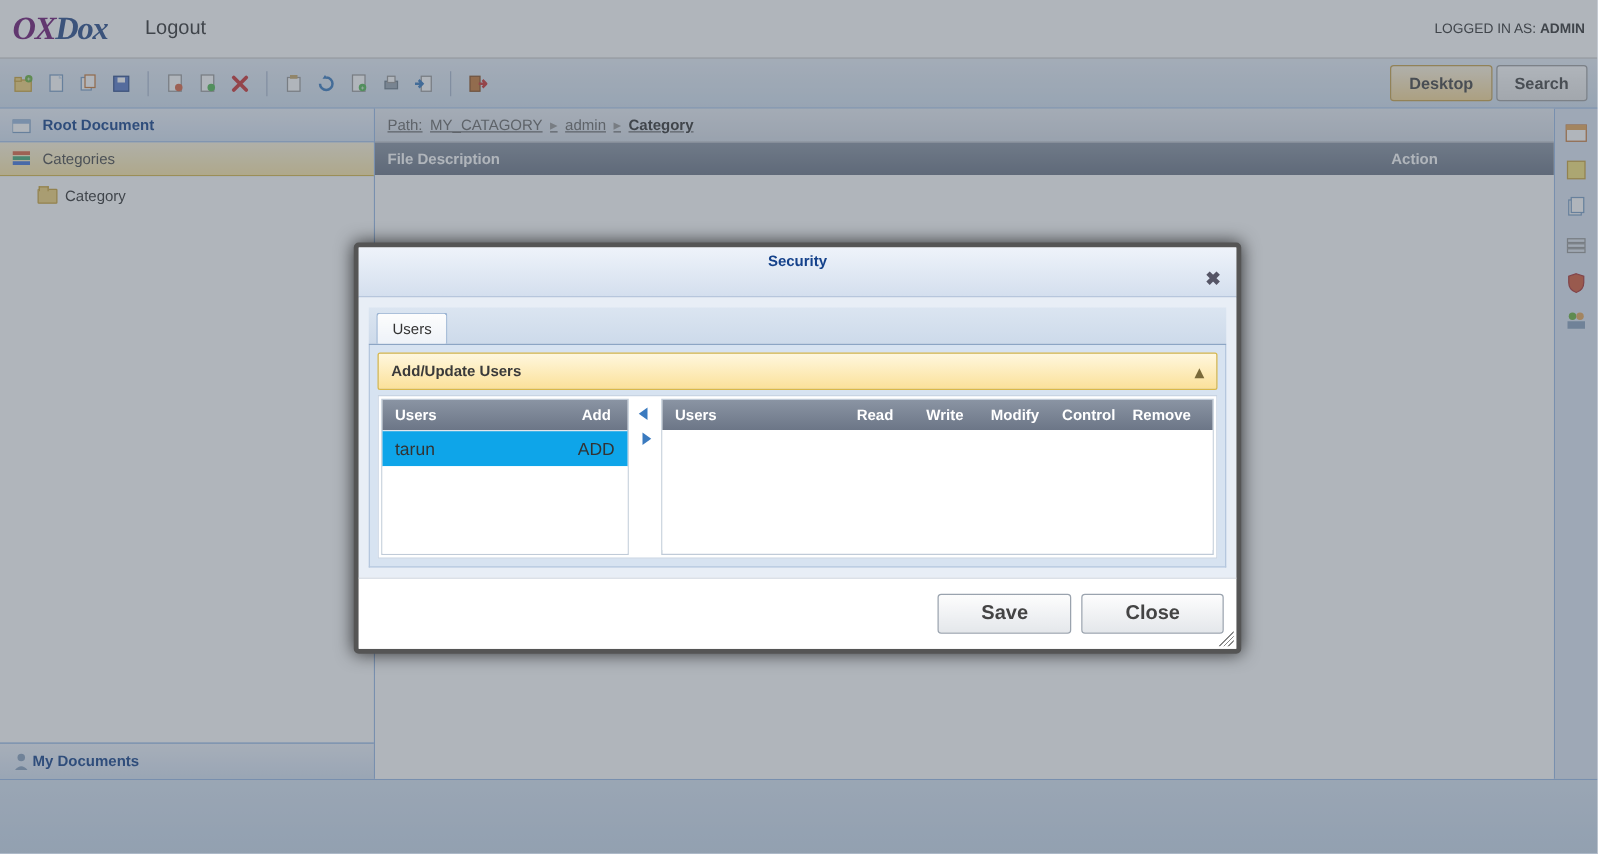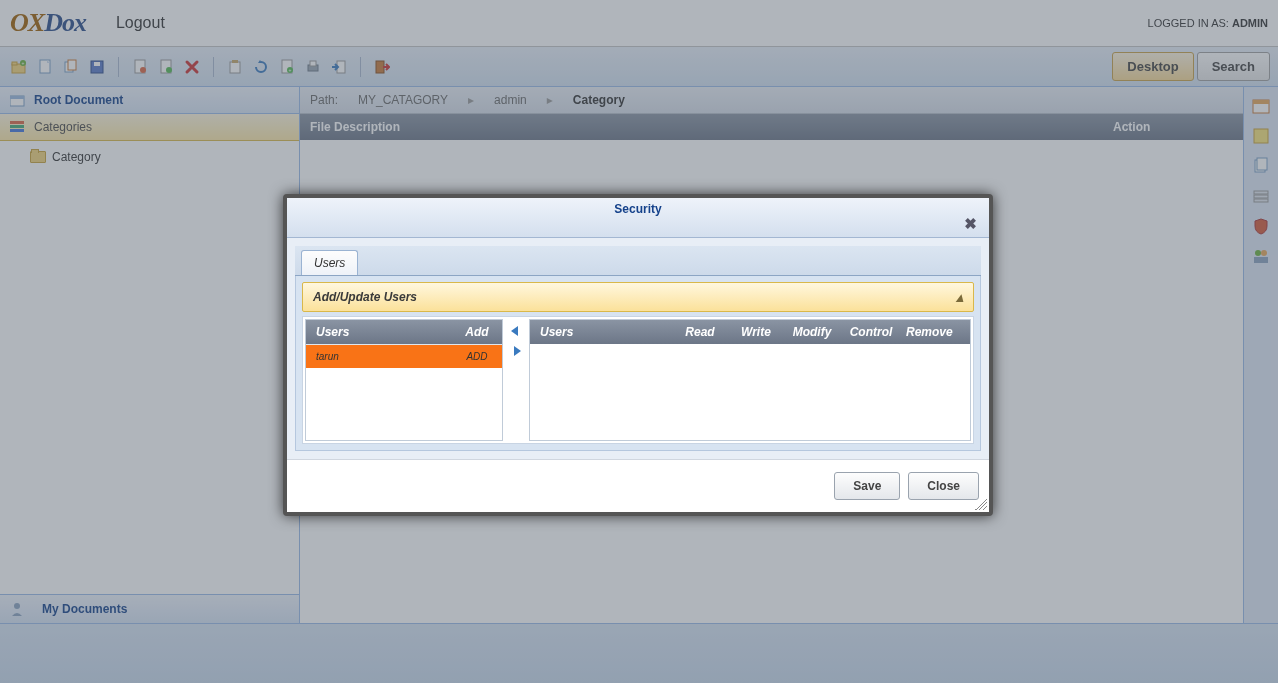--- a/index.html
+++ b/index.html
@@ -29,7 +29,7 @@
     font-style: italic;
     letter-spacing: -1px;
   }
-  .logo .ox { color: #a16207; }
+  .logo .ox { color: #701a75; }
   .logo .dox { color: #2b4d8b; }
   .logout {
     margin-left: 30px;

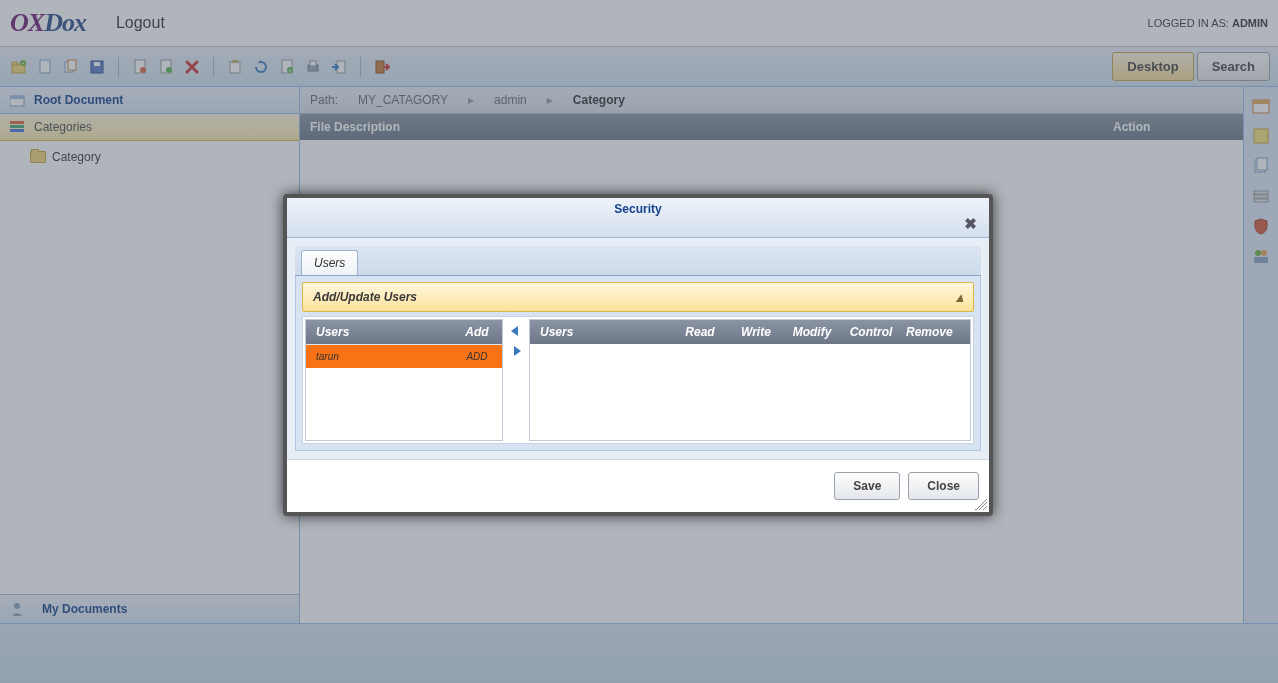--- a/index.html
+++ b/index.html
@@ -162,7 +162,7 @@
     border-bottom: 1px solid #b5bdc8;
     padding: 6px 10px;
     color: #6a6a6a;
-    display:flex; align-items:center; gap:20px;
+    display:flex; align-items:center; gap:6px;text-decoration:underline;
   }
   .breadcrumb .sep { color:#999; }
   .breadcrumb .last { color:#333; font-weight:bold; }

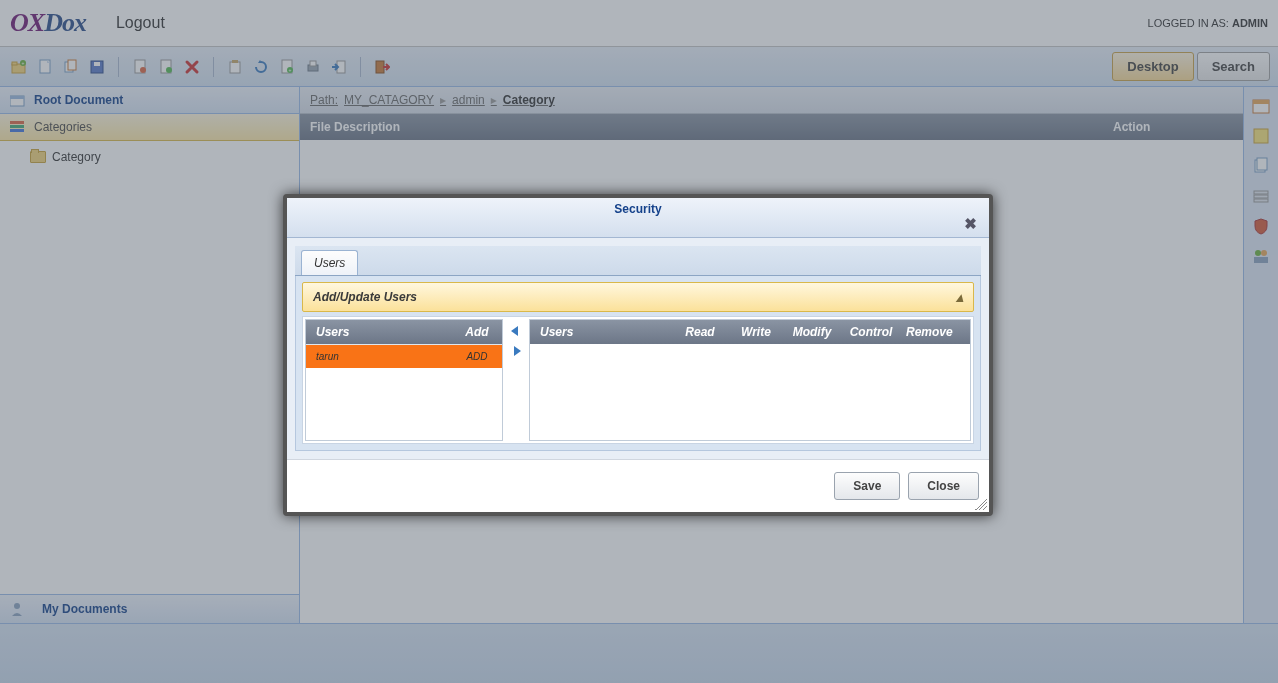--- a/index.html
+++ b/index.html
@@ -236,7 +236,6 @@
   .modal-body {
     padding: 8px;
     background: #e8eef6;
-    font-style: italic;
   }
   .tab-strip {
     background: linear-gradient(#dbe5f1, #cddaea);

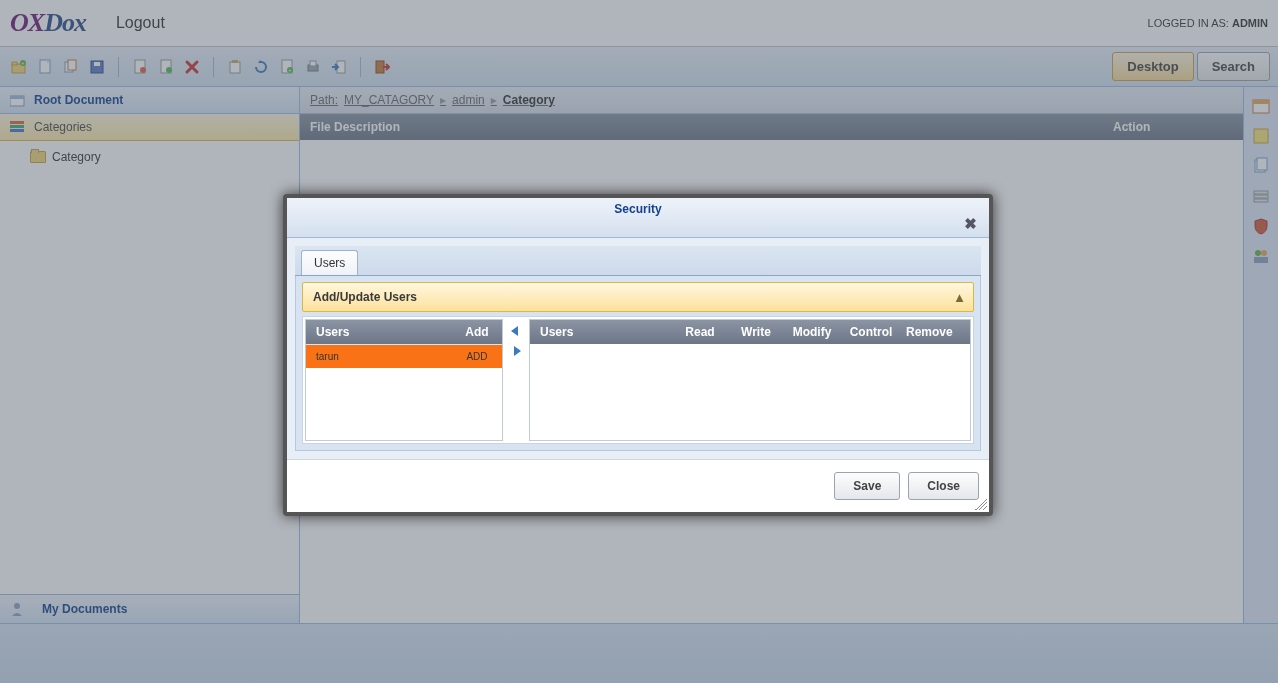--- a/index.html
+++ b/index.html
@@ -302,8 +302,8 @@
     display:flex;
     padding:6px 6px;
     border-top:1px solid #e0e5ec;
-    background:#f97316;
-    font-size:10px;
+    background:#0ea5e9;
+    font-size:14px;
   }
   .trow .c { padding:0 4px; }
   .rtc-u { flex:1; }

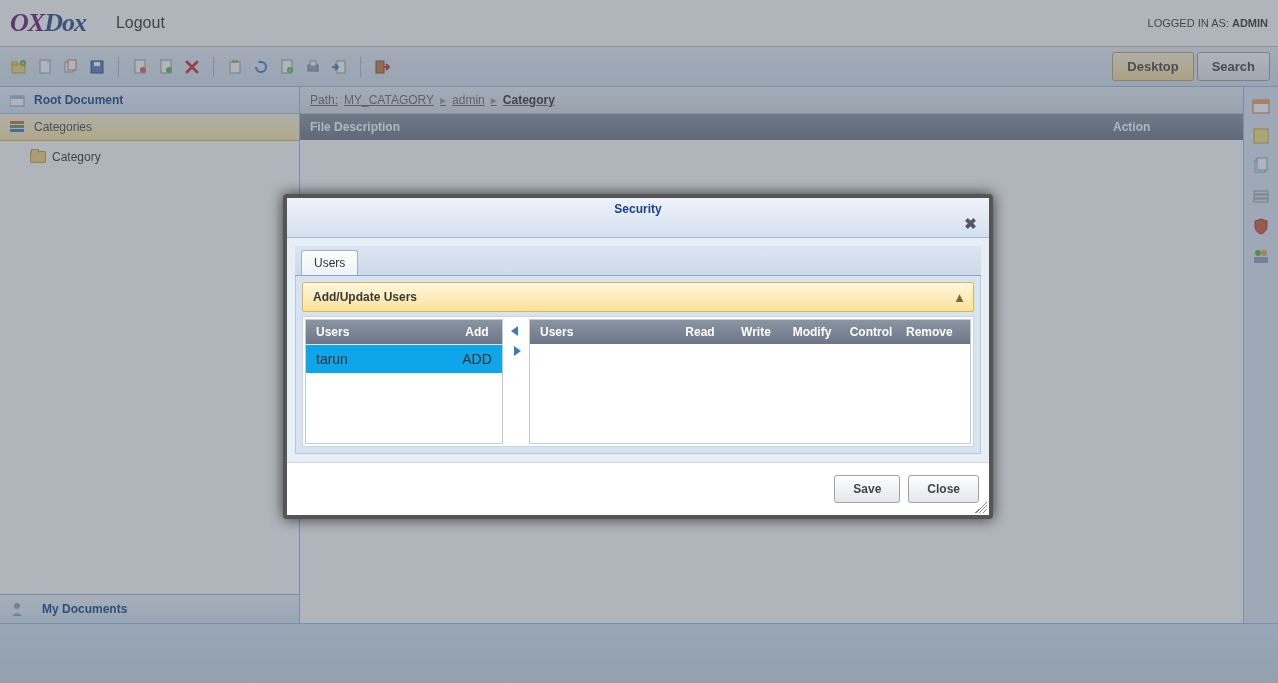--- a/index.html
+++ b/index.html
@@ -324,8 +324,8 @@
     background: linear-gradient(#fdfdfd, #e4e7eb);
     border: 1px solid #9aa3ae;
     border-radius: 3px;
-    padding: 6px 18px;
-    font-size: 12px;
+    padding: 6px 34px;
+    font-size: 16px;
     font-weight: bold;
     color: #444;
     cursor: pointer;

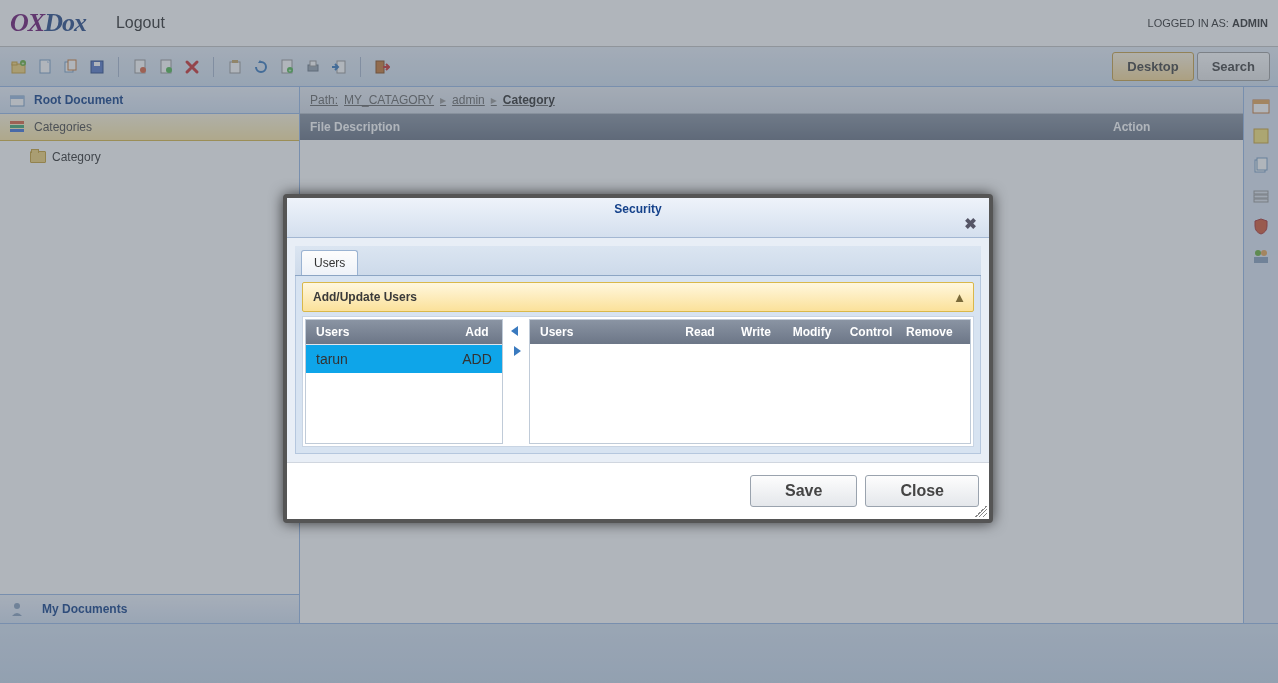--- a/index.html
+++ b/index.html
@@ -147,7 +147,7 @@
     padding: 7px 10px;
     font-weight: bold;
     color: #15428b;
-    display:flex; align-items:center; gap:16px;
+    display:flex; align-items:center; gap:0;
   }
 
   

